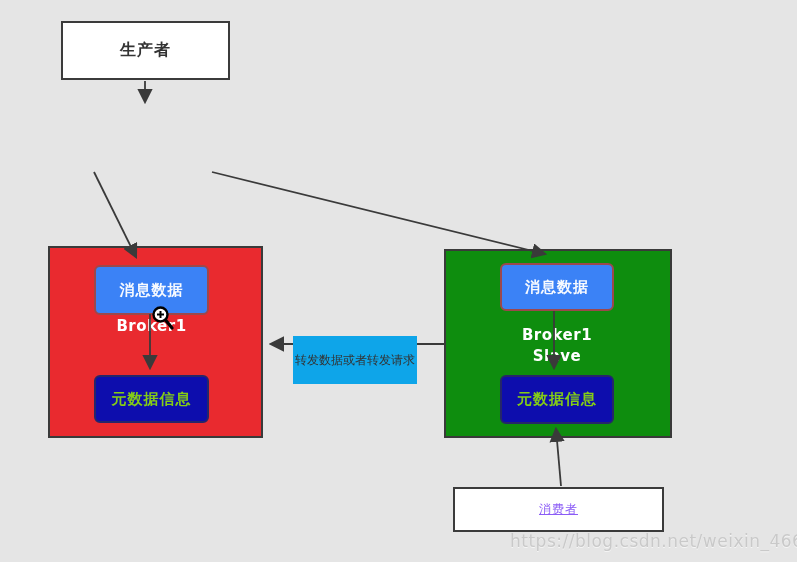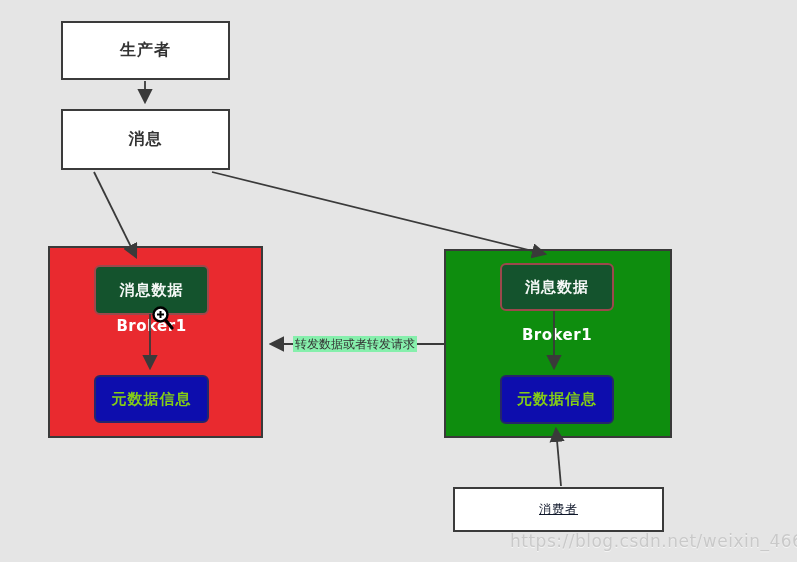--- a/index.html
+++ b/index.html
@@ -141,9 +141,6 @@
     <span class="node-label">生产者</span>
   </div>
 
-  <div class="node" id="message-box">
-    <span class="node-label">消息</span>
-  </div>
 
   <div class="broker" id="master-broker">
     <div class="inner-chip chip-pink">

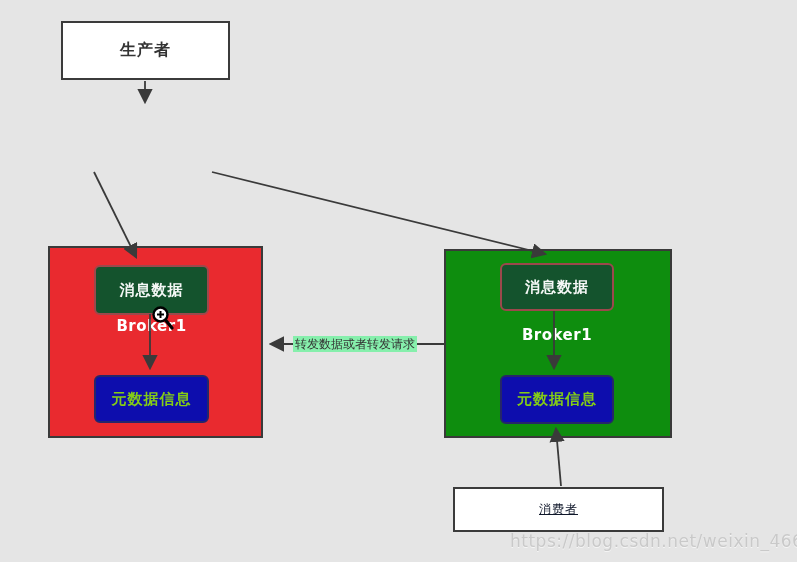--- a/index.html
+++ b/index.html
@@ -58,7 +58,7 @@
     letter-spacing: 1px;
   }
   .chip-pink {
-    background: #14532d;
+    background: #3b82f6;
     border: 2px solid #9c484c;
     color: rgba(255,255,255,0.96);
   }

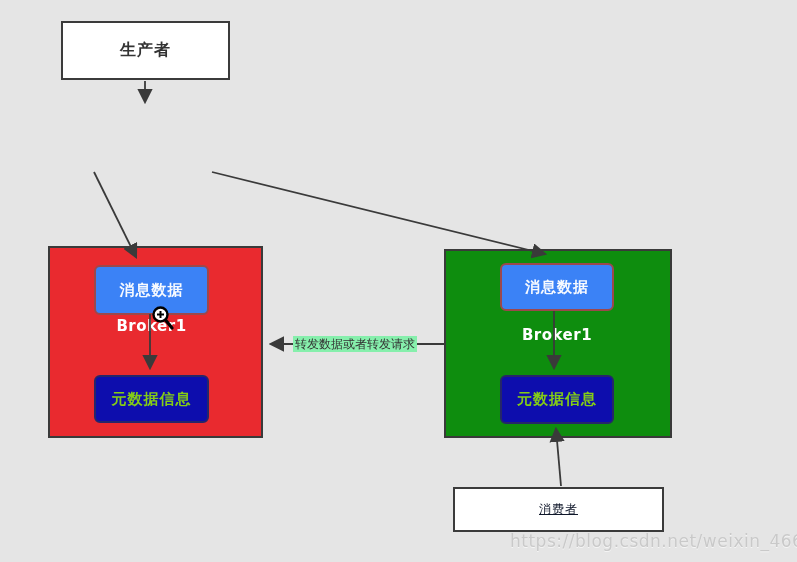--- a/index.html
+++ b/index.html
@@ -99,11 +99,11 @@
     position: absolute;
     left: 293px;
     top: 336px;
-    background: #86efac;
+    background: #0ea5e9;
     color: #333333;
     font-size: 12px;
     line-height: 16px;
-    padding: 0 2px;
+    padding: 16px 2px;
     white-space: nowrap;
     z-index: 3;
   }

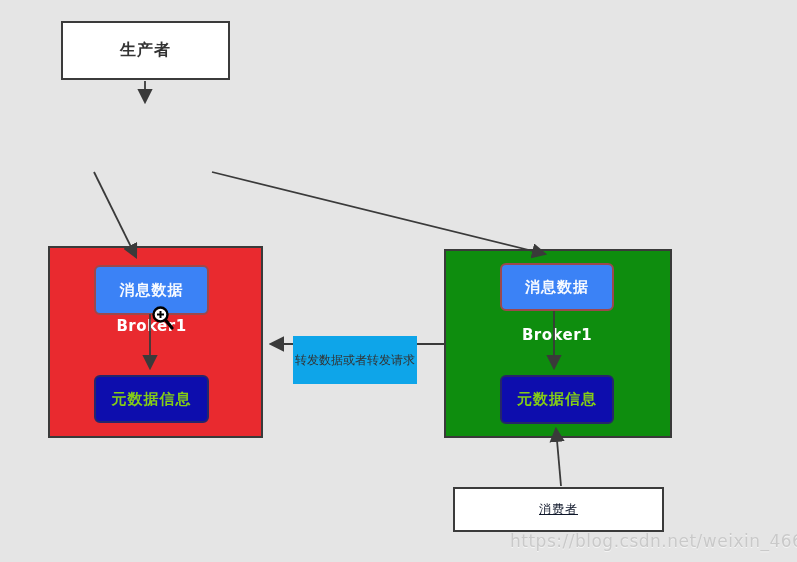--- a/index.html
+++ b/index.html
@@ -160,6 +160,7 @@
     </div>
     <div class="broker-name">
       <div>Broker1</div>
+      <div>Slave</div>
     </div>
     <div class="inner-chip chip-blue">
       <span>元数据信息</span>

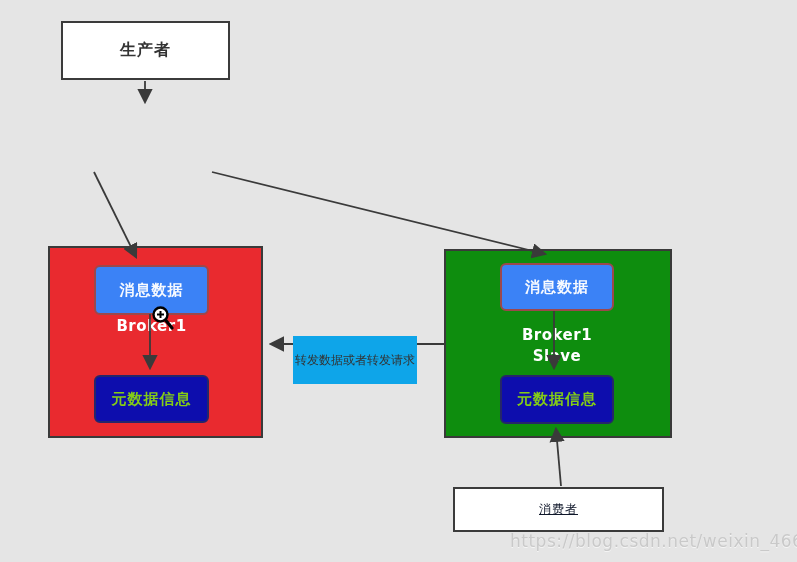--- a/index.html
+++ b/index.html
@@ -34,7 +34,7 @@
   #producer-box { left: 61px; top: 21px;  width: 169px; height: 59px; }
   #message-box  { left: 61px; top: 109px; width: 169px; height: 61px; }
   #consumer-box { left: 453px; top: 487px; width: 211px; height: 45px; }
-  #consumer-box .node-label { font-weight: normal; font-size: 12px; color: #0f172a; text-decoration: underline; }
+  #consumer-box .node-label { font-weight: normal; font-size: 12px; color: #8b5cf6; text-decoration: underline; }
 
   
   .broker {

